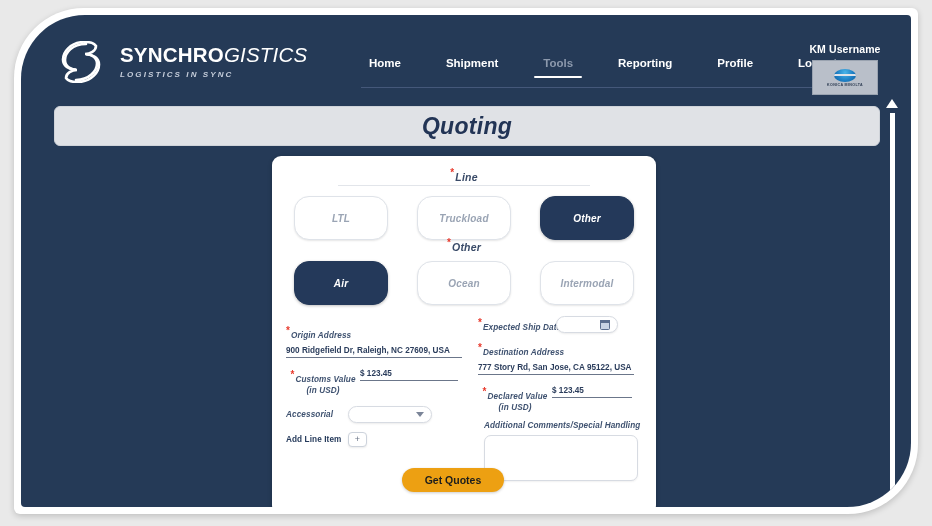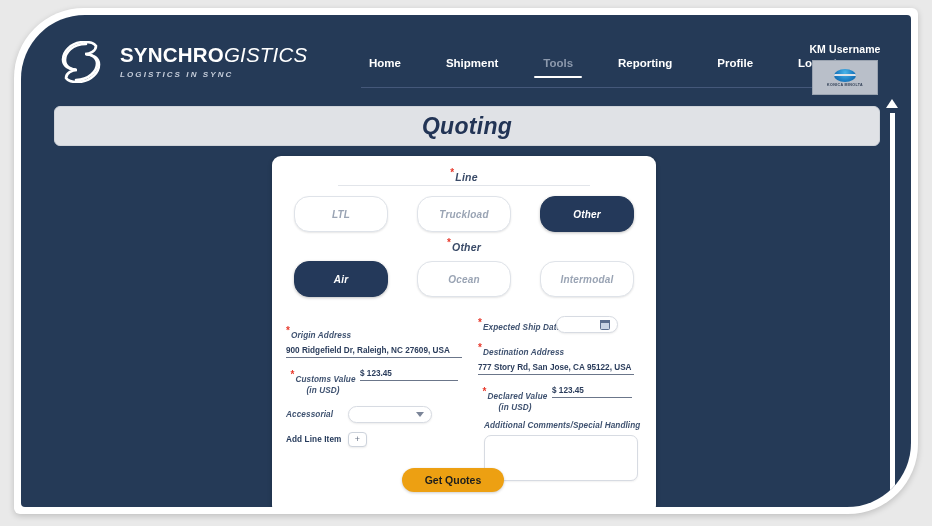--- a/index.html
+++ b/index.html
@@ -267,7 +267,7 @@
 
   .pill {
     width: 94px;
-    height: 36px;
+    height: 44px;
     border-radius: 15px;
     display: flex;
     align-items: center;

